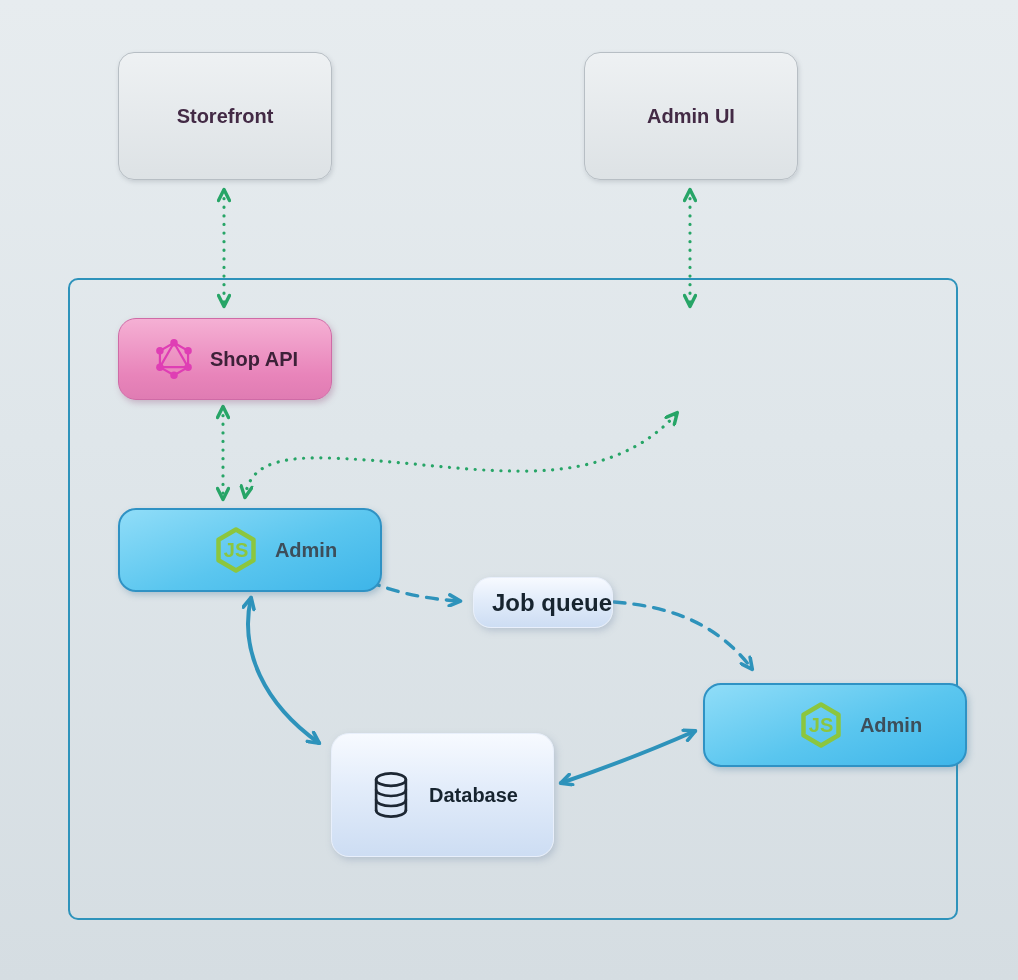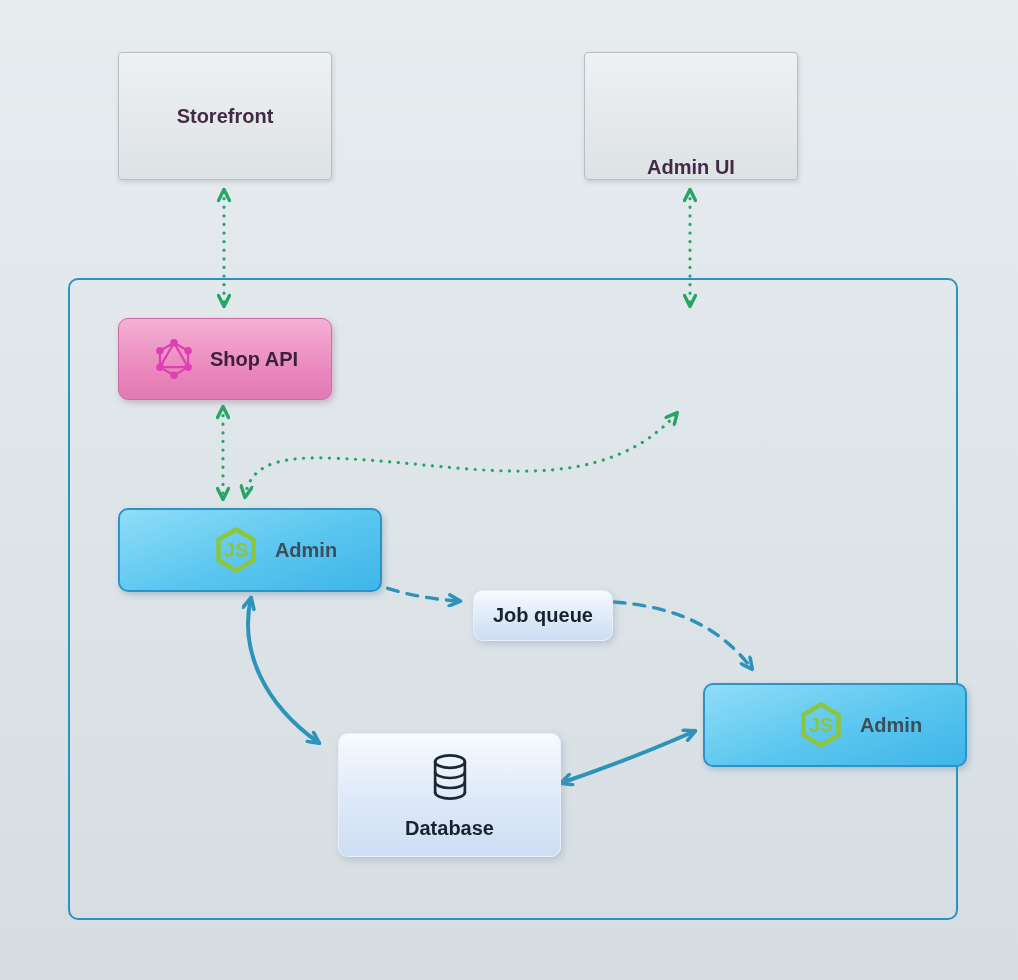--- a/index.html
+++ b/index.html
@@ -26,7 +26,7 @@
   .frontend{
     left:118px;width:212px;top:52px;height:126px;
     background:linear-gradient(180deg,#eef1f3 0%,#dde2e5 100%);
-    border:1px solid #b7bec4;border-radius:4px;
+    border:1px solid #b7bec4;border-radius:16px;
     color:#432a45;font-size:20px;
     box-shadow:1px 2px 4px rgba(110,120,130,0.25);
   }

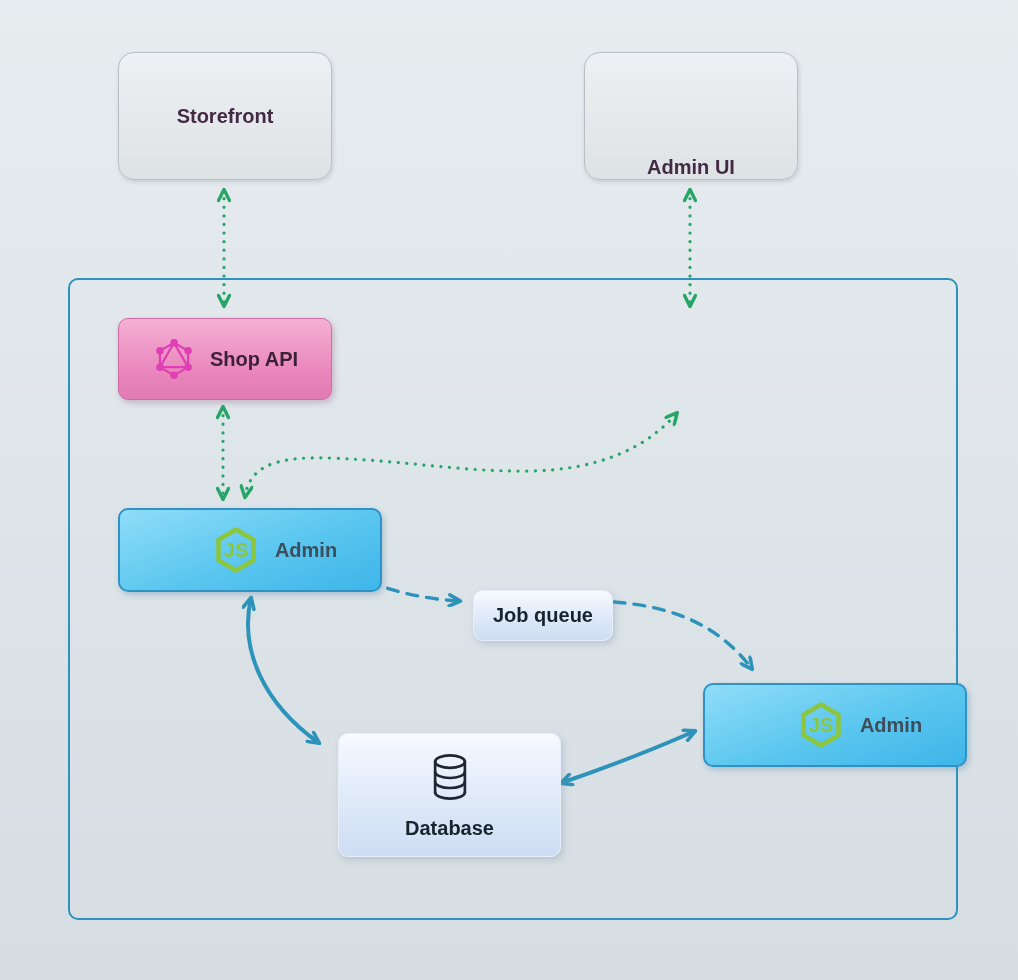--- a/index.html
+++ b/index.html
@@ -30,7 +30,7 @@
     color:#432a45;font-size:20px;
     box-shadow:1px 2px 4px rgba(110,120,130,0.25);
   }
-  #node-admin-ui{left:584px;align-items:flex-end;}
+  #node-admin-ui{left:584px;}
 
   .api{
     left:118px;width:212px;top:318px;height:80px;

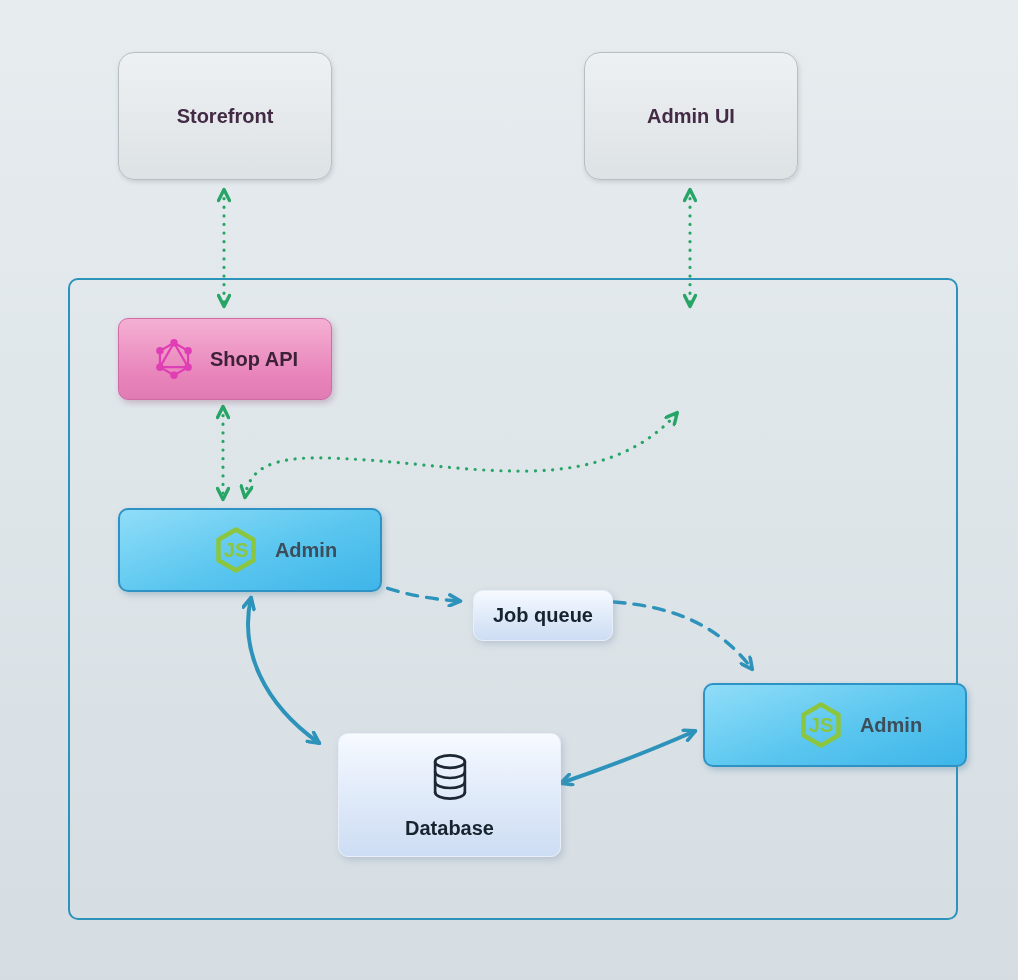--- a/index.html
+++ b/index.html
@@ -19,7 +19,7 @@
 
   .node{
     position:absolute;display:flex;align-items:center;justify-content:center;gap:14px;
-    font-weight:bold;border-radius:10px;
+    font-weight:bold;border-radius:18px;
   }
   .node .label{white-space:nowrap;}
 

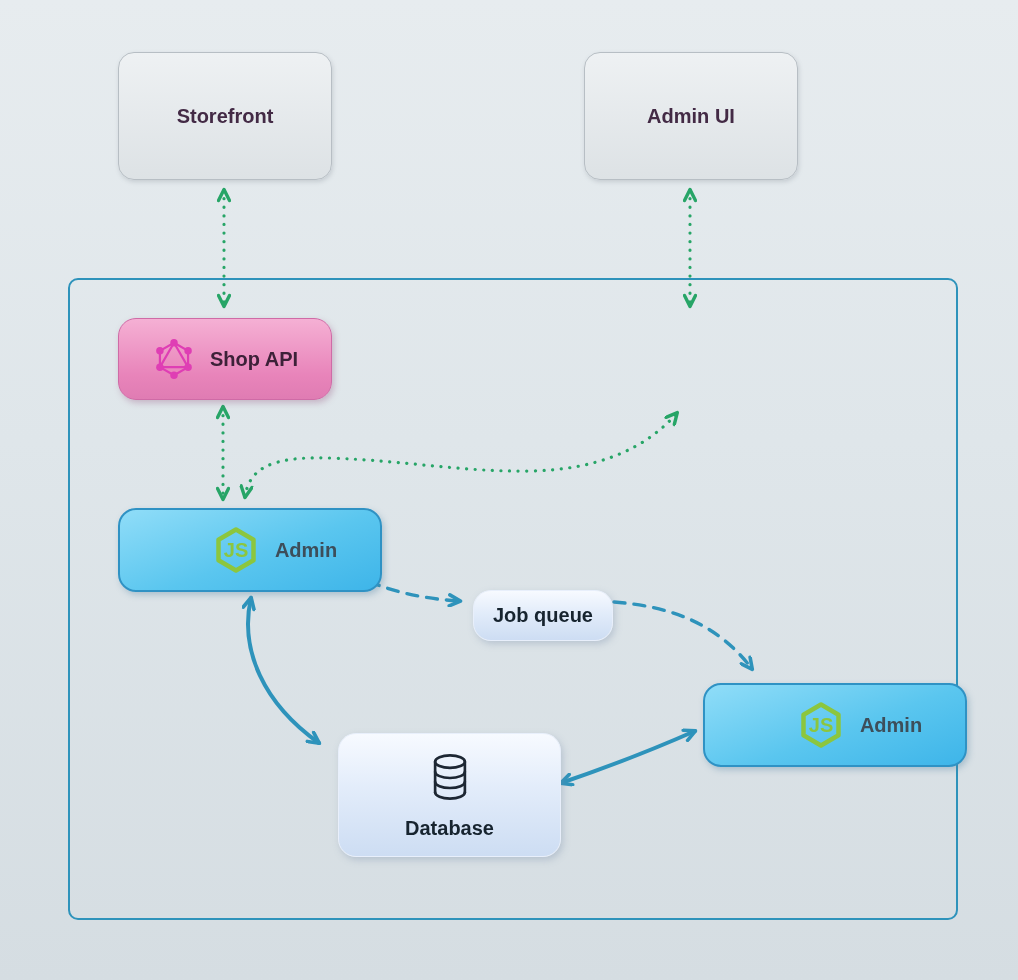--- a/index.html
+++ b/index.html
@@ -57,7 +57,7 @@
     color:#17242f;font-size:20px;
     box-shadow:2px 3px 7px rgba(120,140,170,0.35);
   }
-  #node-job-queue{left:473px;top:590px;width:138px;height:49px;font-size:20px;}
+  #node-job-queue{left:473px;top:577px;width:138px;height:49px;font-size:24px;justify-content:flex-end;}
   #node-database{left:338px;top:733px;width:221px;height:122px;flex-direction:column;}
 
   .icon{display:flex;align-items:center;justify-content:center;flex:0 0 auto;}

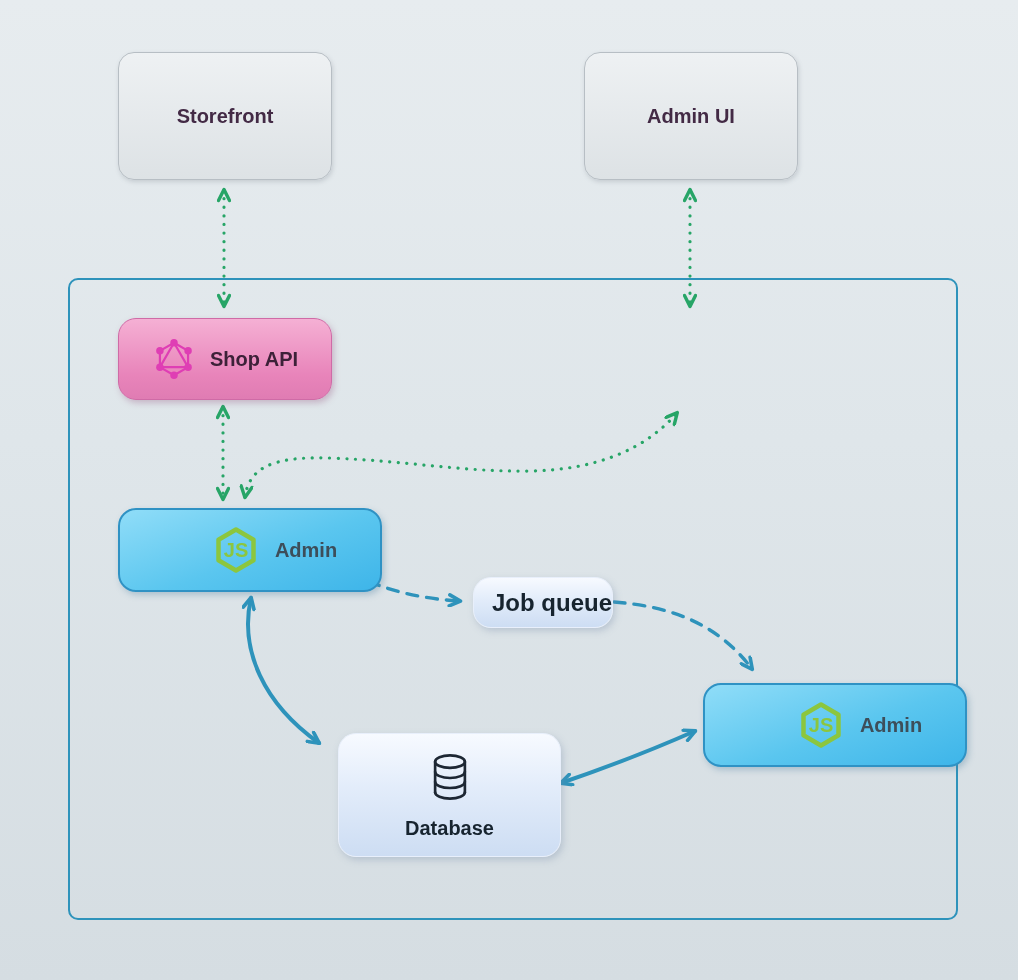--- a/index.html
+++ b/index.html
@@ -58,7 +58,7 @@
     box-shadow:2px 3px 7px rgba(120,140,170,0.35);
   }
   #node-job-queue{left:473px;top:577px;width:138px;height:49px;font-size:24px;justify-content:flex-end;}
-  #node-database{left:338px;top:733px;width:221px;height:122px;flex-direction:column;}
+  #node-database{left:331px;top:733px;width:221px;height:122px;}
 
   .icon{display:flex;align-items:center;justify-content:center;flex:0 0 auto;}
   .icon svg{display:block;}

